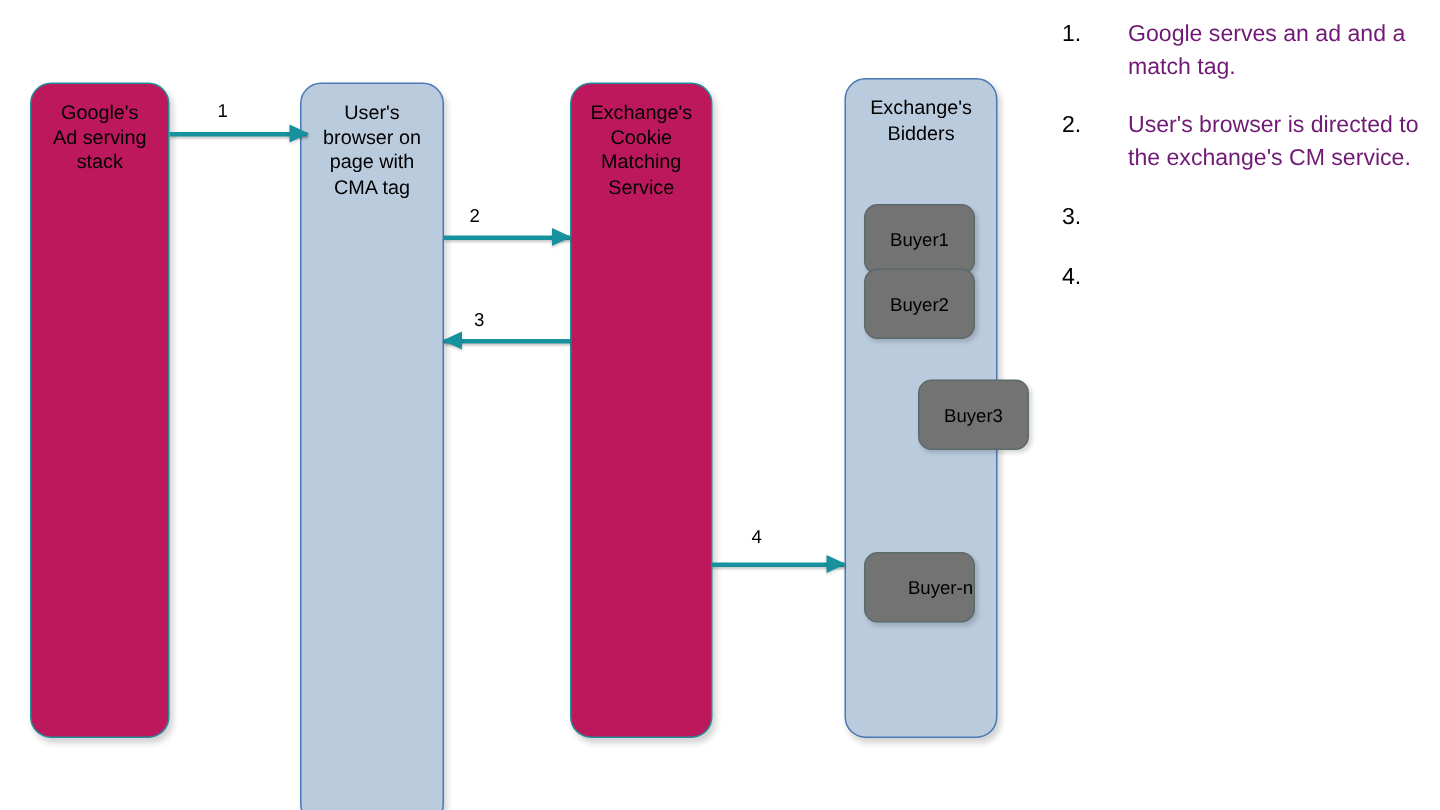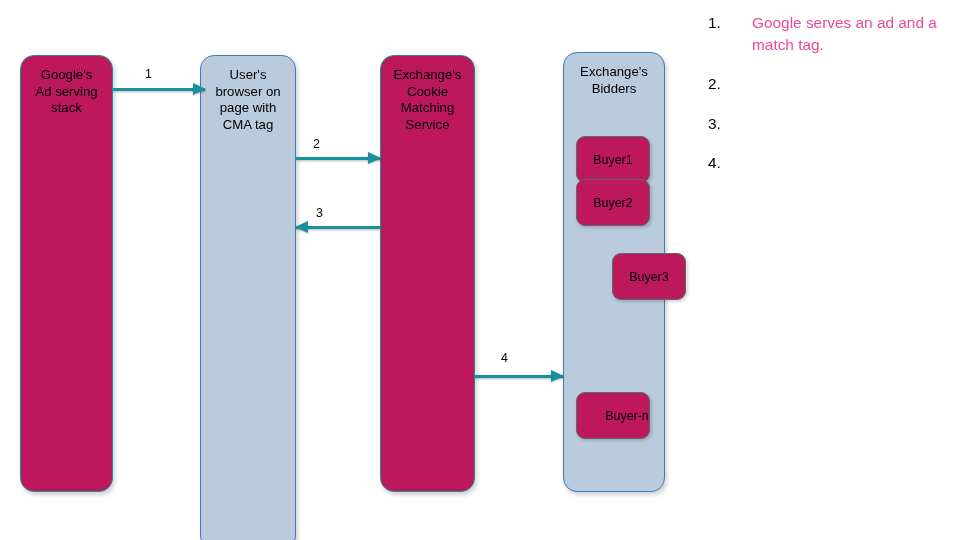--- a/index.html
+++ b/index.html
@@ -154,7 +154,7 @@
     flex: 1 1 auto;
     font-size: 15.4px;
     line-height: 21.5px;
-    color: #ec4899;
+    color: #701a75;
   }
 </style>
 </head>

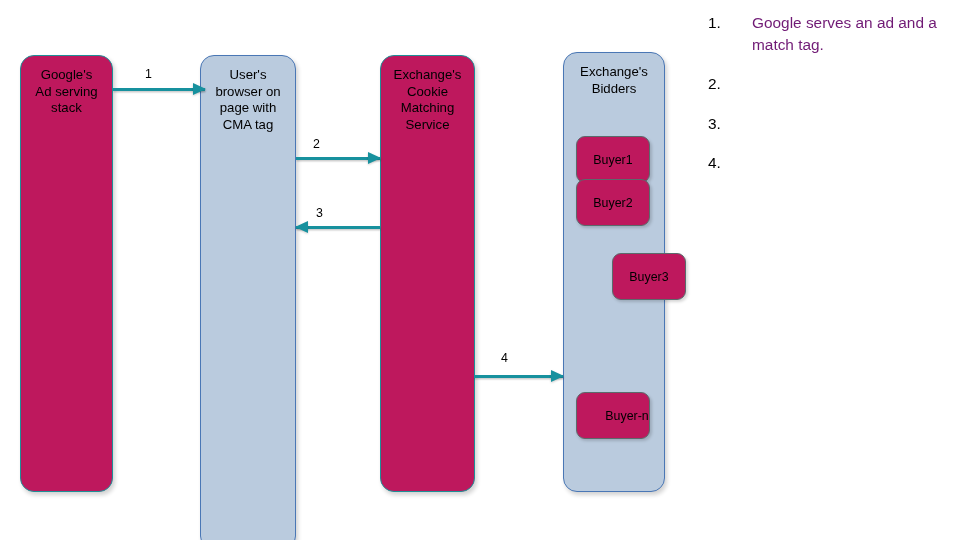--- a/index.html
+++ b/index.html
@@ -231,6 +231,7 @@
     </div>
     <div class="step">
       <div class="step-num">2.</div>
+      <div class="step-text">User's browser is directed to the exchange's CM service.</div>
     </div>
     <div class="step">
       <div class="step-num">3.</div>

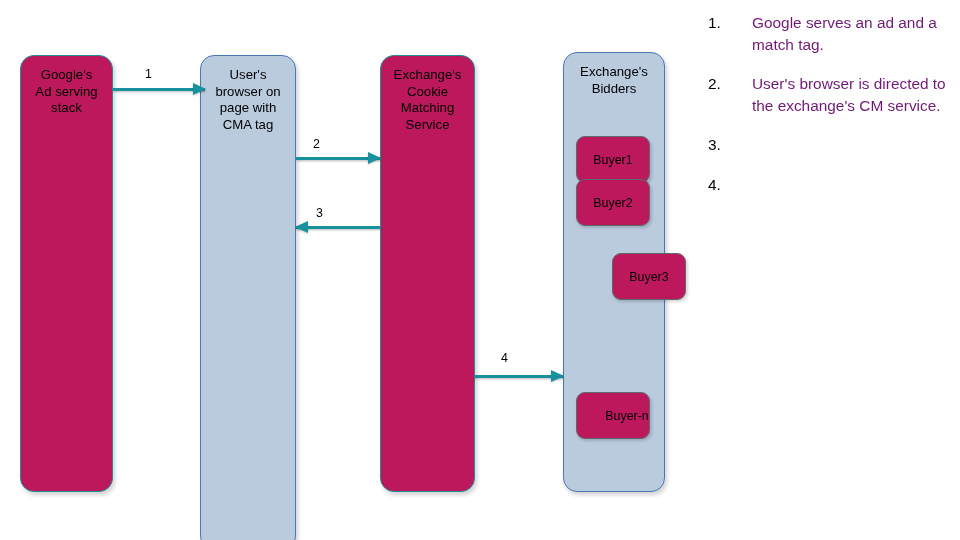--- a/index.html
+++ b/index.html
@@ -61,7 +61,7 @@
     left: 12px;
     width: 74px;
     height: 47px;
-    background: #be185d;
+    background: #737373;
     border: 1.1px solid #5b6a6c;
     border-radius: 9px;
     box-sizing: border-box;

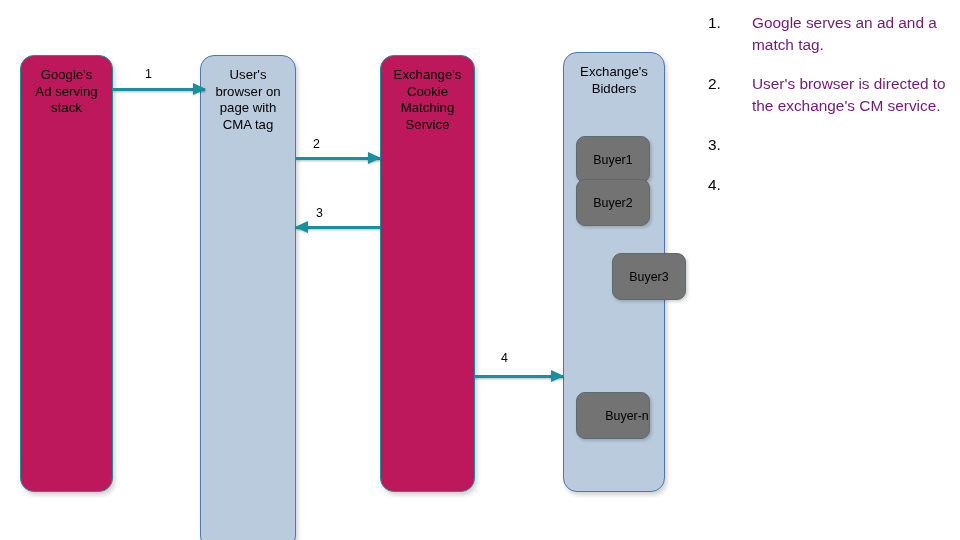--- a/index.html
+++ b/index.html
@@ -78,7 +78,7 @@
   #buyer-1 { top: 83px; }
   #buyer-2 { top: 126px; }
   #buyer-3 { top: 200px; margin-left: 36px; }
-  #buyer-n { top: 339px; padding-left: 28px; }
+  #buyer-n { top: 315px; padding-left: 28px; }
 
   
   .arrow {

